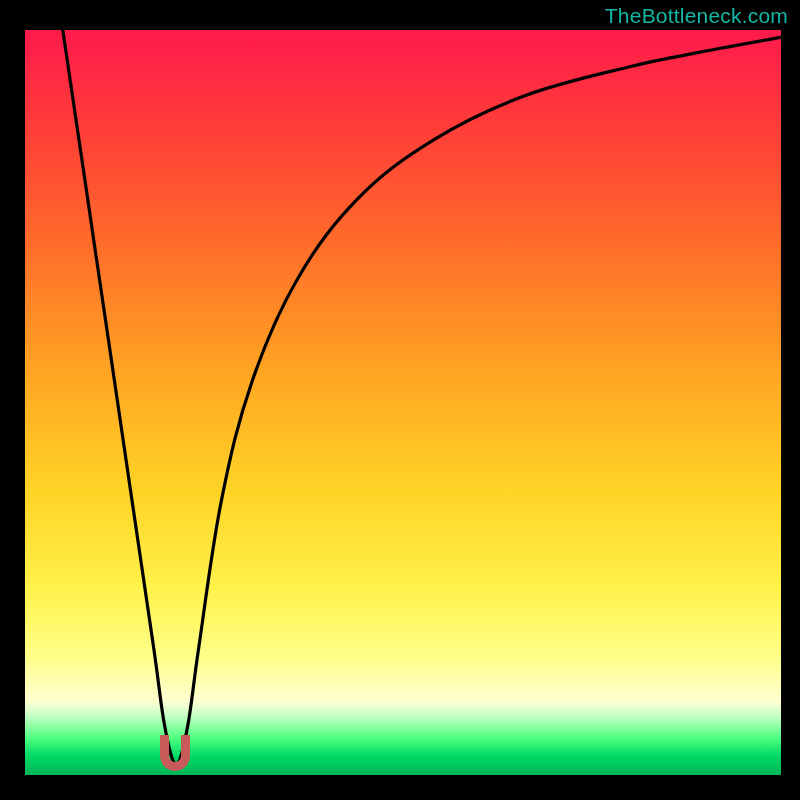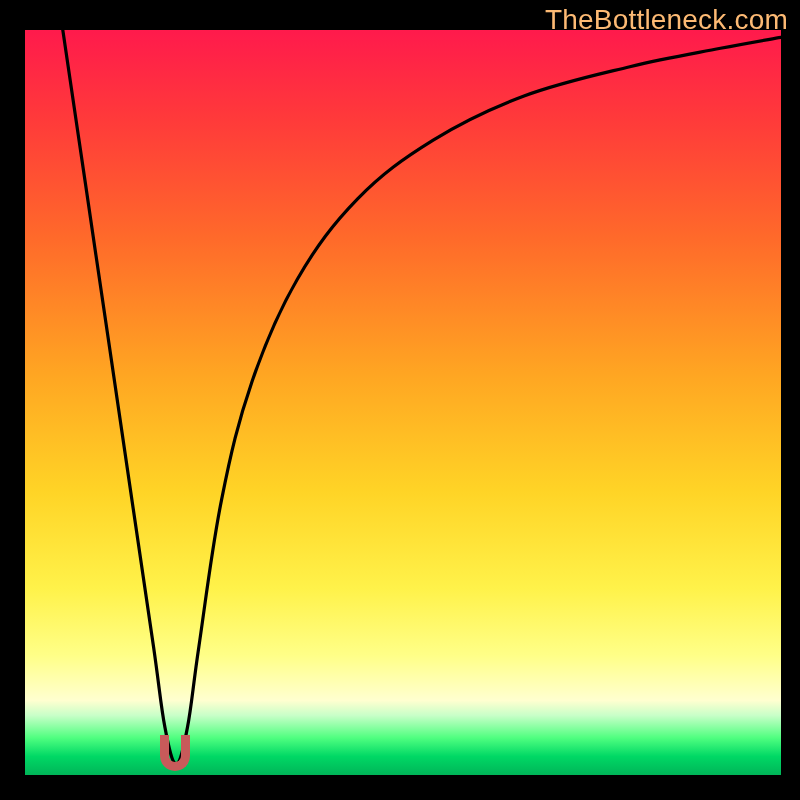--- a/index.html
+++ b/index.html
@@ -54,8 +54,8 @@
     position: absolute;
     top: 4px;
     right: 12px;
-    color: #fdba74;
-    font-size: 28px;
+    color: #14b8a6;
+    font-size: 21px;
     font-weight: 500;
     letter-spacing: 0.2px;
   }

